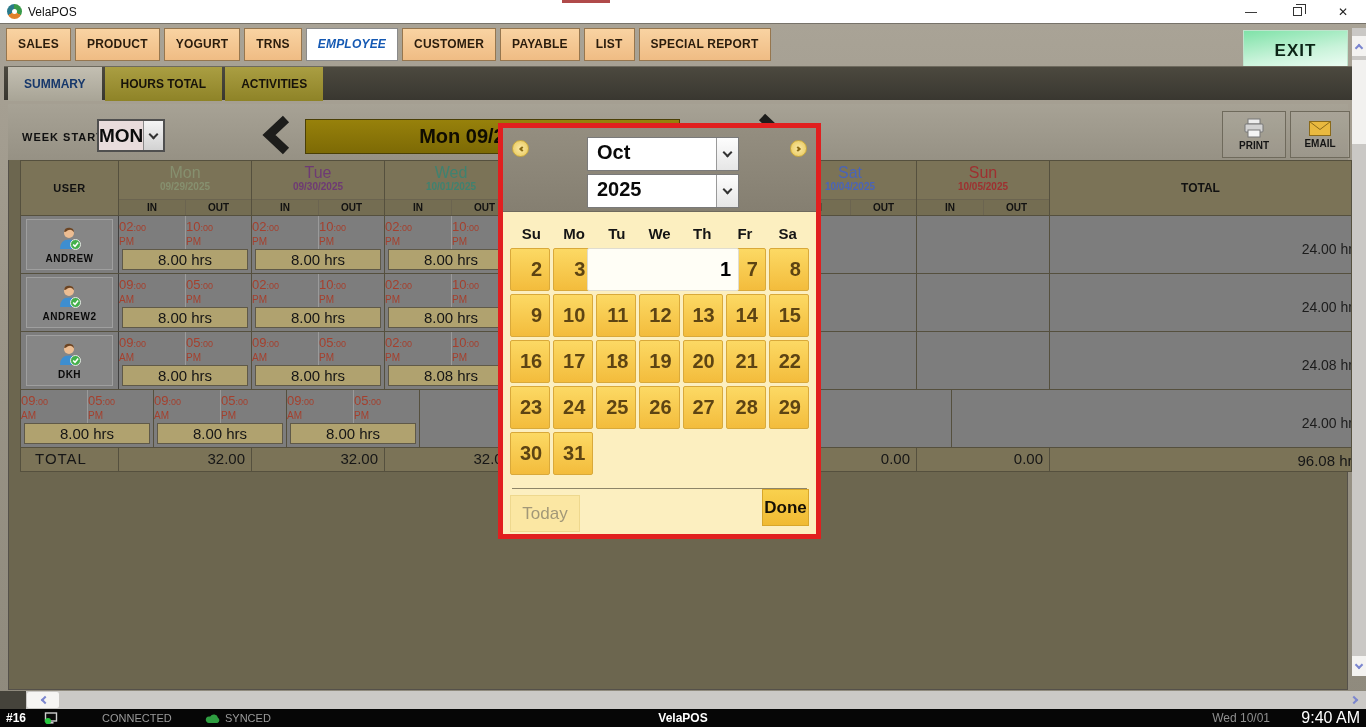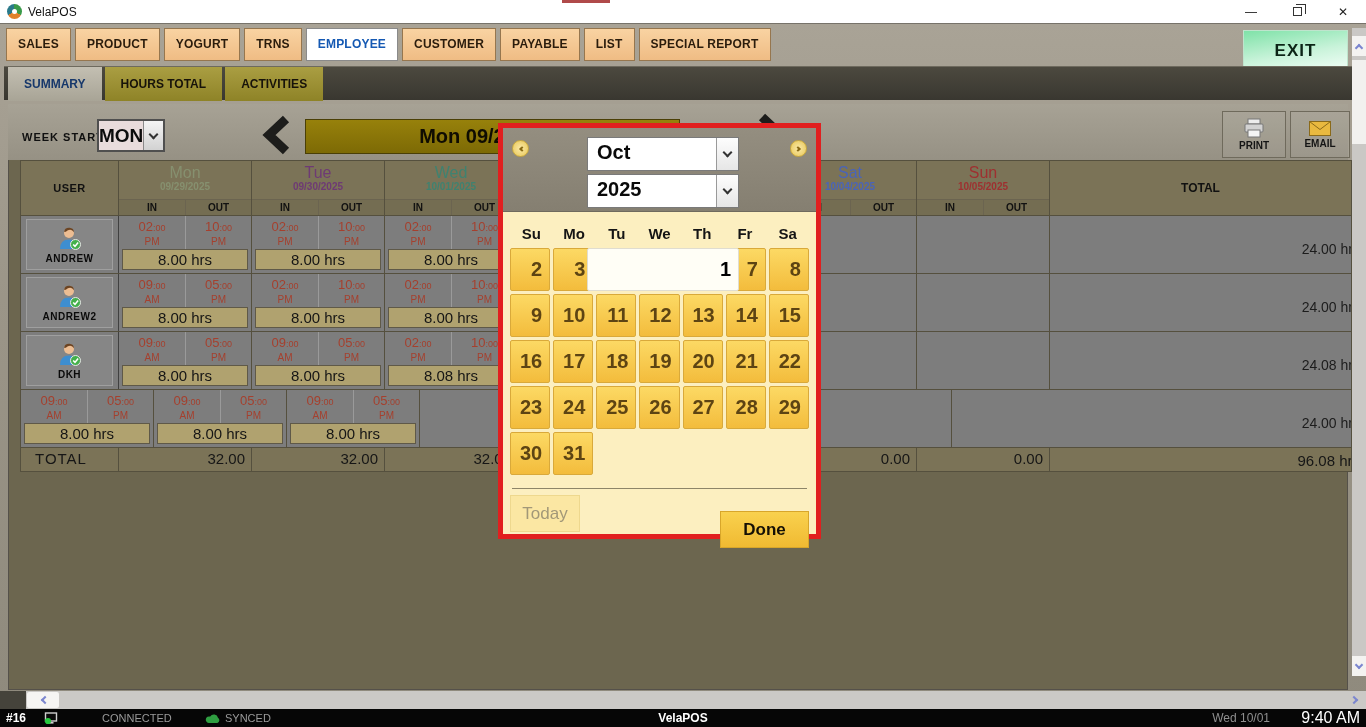--- a/index.html
+++ b/index.html
@@ -26,7 +26,7 @@
   .tabbar { position:absolute; left:6px; top:28px; display:flex; gap:4px; }
   .tab { height:33px; line-height:31px; padding:0 11px; background:linear-gradient(#f9d3a2,#efbc84);
     border:1px solid #96764e; font-size:12px; font-weight:bold; color:#2a1c0c; letter-spacing:.2px; }
-  .tab.active { background:#ffffff; color:#1559b3; border-color:#8a8a8a; }
+  .tab.active { background:#ffffff; color:#1559b3; border-color:#8a8a8a;font-style:italic; }
   .exit-btn { position:absolute; left:1243px; top:30px; width:105px; height:42px;
     background:linear-gradient(170deg,#7fe2a8 0%,#c9f3da 55%,#f4fff9 100%); border:1px solid #bfe4cd;
     font-size:17px; font-weight:bold; color:#0c2416; letter-spacing:1px; display:flex; align-items:center; justify-content:center; }

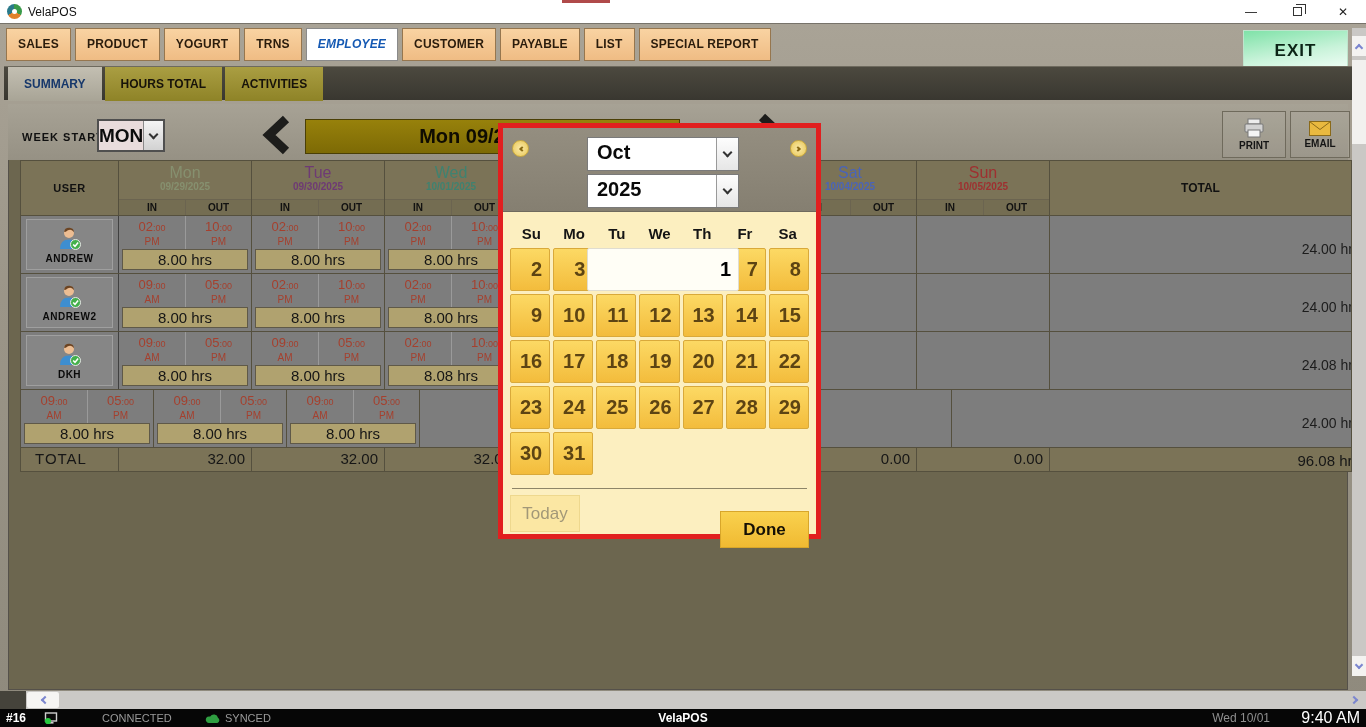--- a/index.html
+++ b/index.html
@@ -80,7 +80,7 @@
   .uname { font-size:10px; font-weight:bold; color:#0a0a0a; letter-spacing:.5px; margin-top:1px; }
   .dcell { width:133px; border-right:1px solid #55503e; display:flex; flex-direction:column; }
   .tpair { flex:1; display:flex; }
-  .th2 { width:50%; text-align:center; color:#a5402e; padding-top:3px; line-height:13px; }
+  .th2 { width:50%; text-align:left; color:#a5402e; padding-top:3px; line-height:13px; }
   .th2 + .th2 { border-left:1px solid rgba(210,210,210,0.35); }
   .th2 .hh { font-size:13px; }
   .th2 .mm { font-size:9px; }

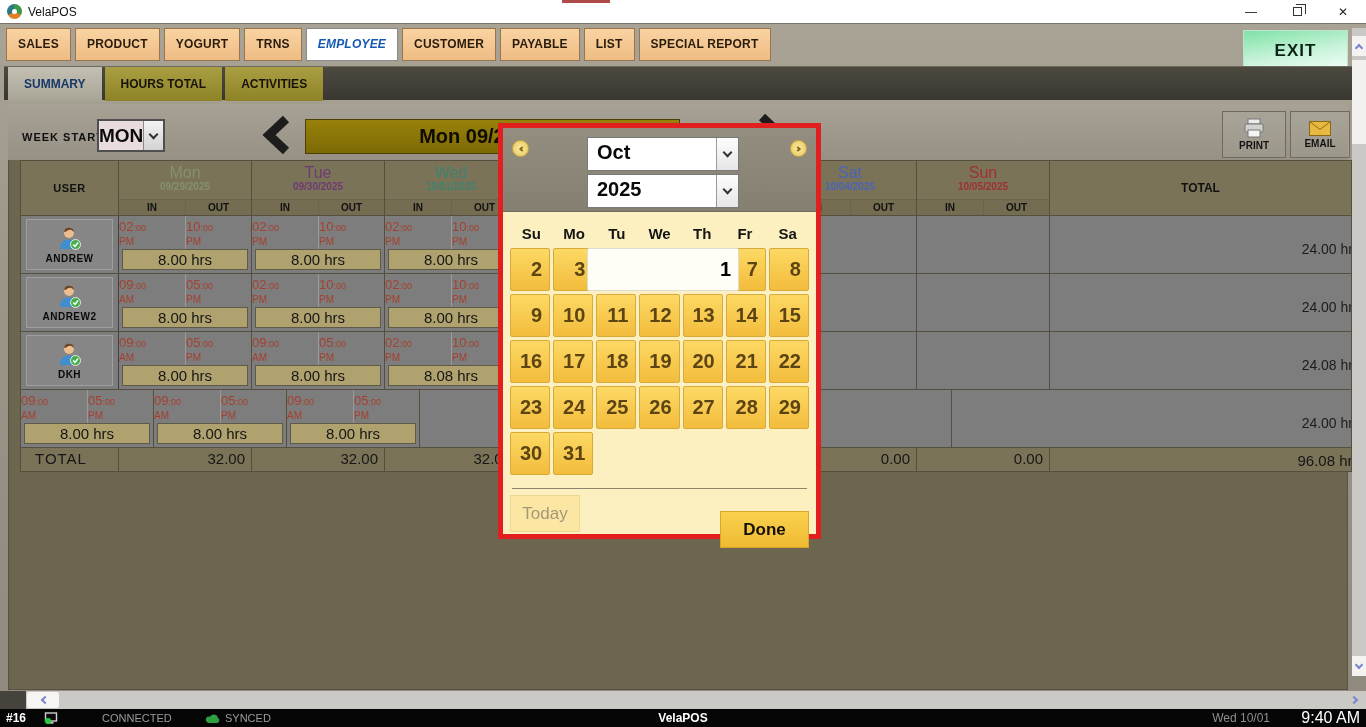--- a/index.html
+++ b/index.html
@@ -121,7 +121,7 @@
   .cal-foot { position:relative; height:48px; }
   .btn-today { position:absolute; left:7px; top:6px; width:70px; height:37px; background:#fbe7a3; border:1px solid #eed88e;
     color:#a29878; font-size:17px; display:flex; align-items:center; justify-content:center; }
-  .btn-done { position:absolute; right:7px; top:22px; width:89px; height:37px; background:linear-gradient(#f9d14e,#f0ba32);
+  .btn-done { position:absolute; right:7px; top:0; width:47px; height:37px; background:linear-gradient(#f9d14e,#f0ba32);
     border:1px solid #d8a62a; color:#151005; font-size:17px; font-weight:bold; display:flex; align-items:center; justify-content:center; }
 
   

